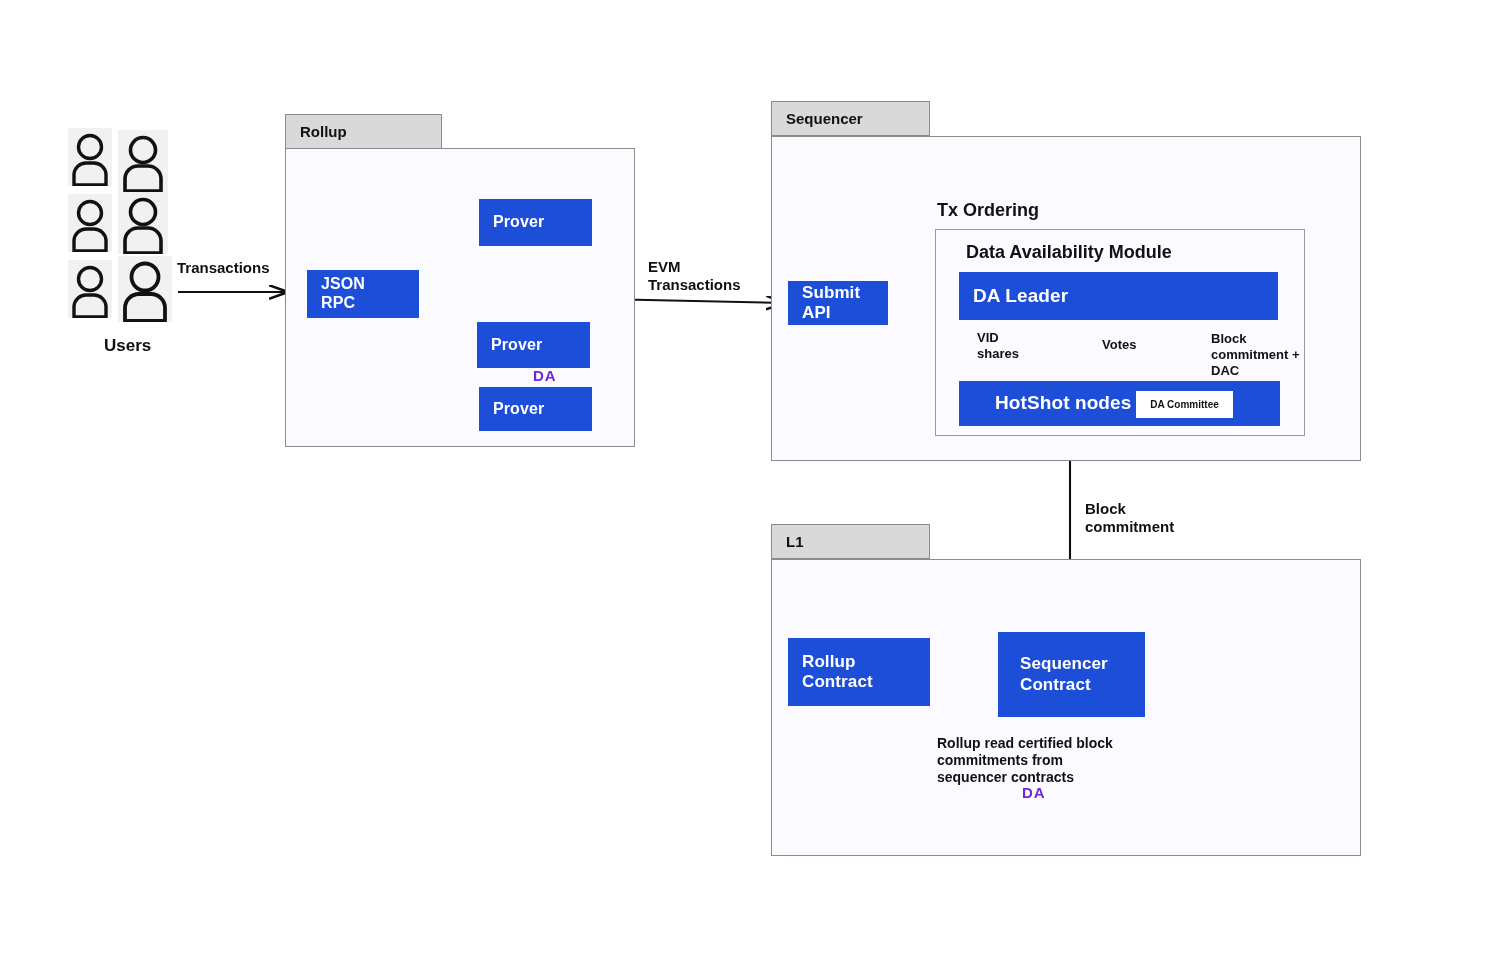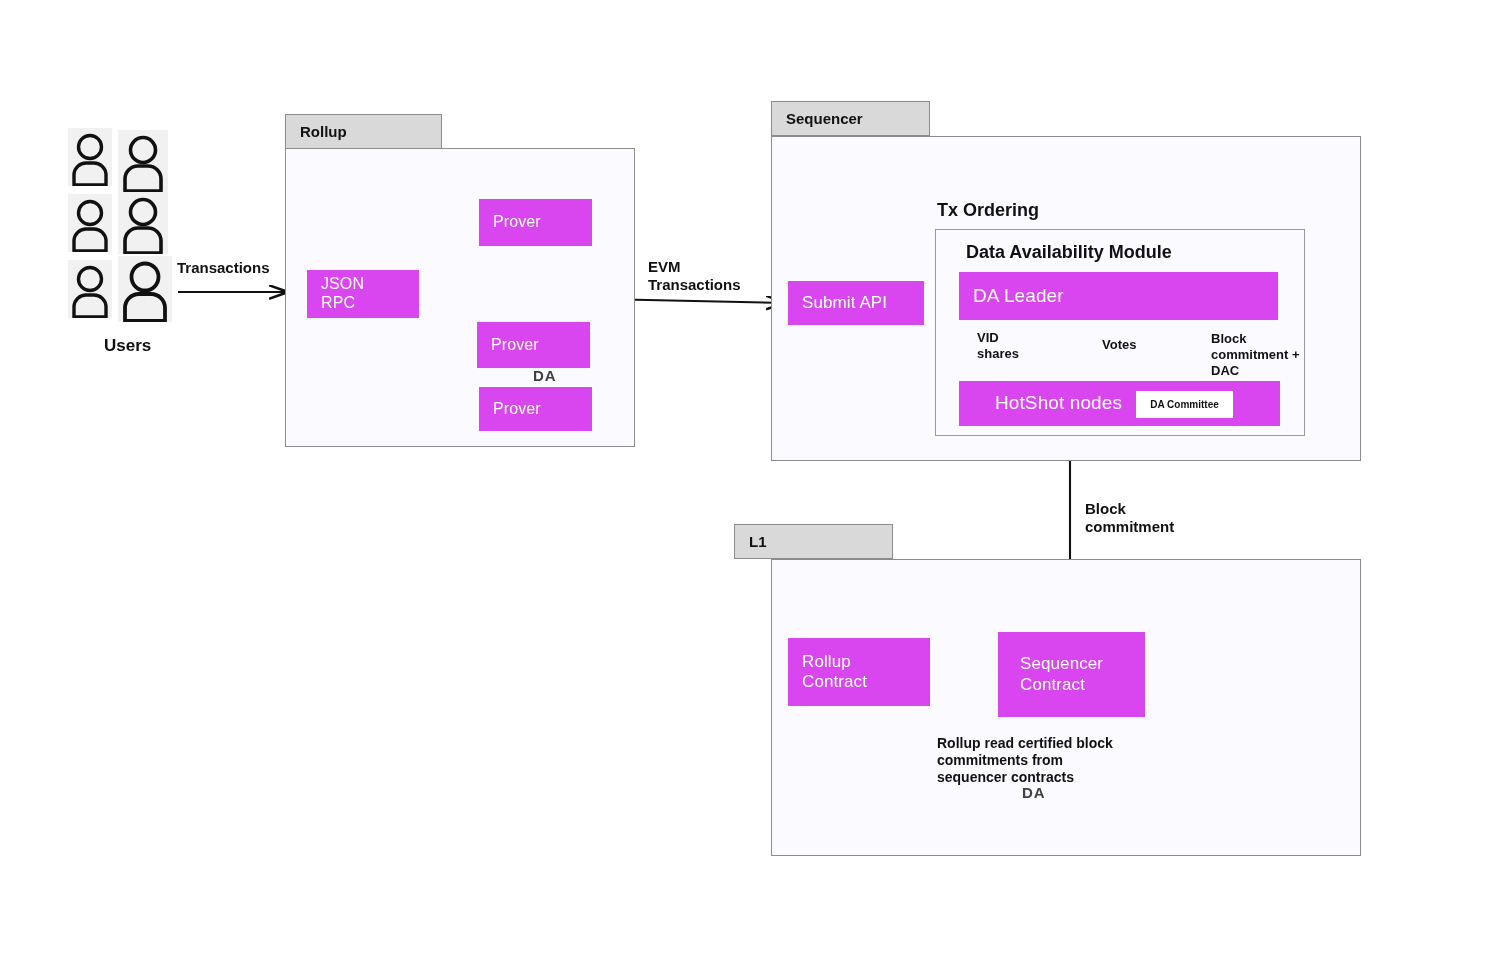--- a/index.html
+++ b/index.html
@@ -40,9 +40,9 @@
 
   
   .node {
-    background: #d946ef;
+    background: #1d4ed8;
     color: #ffffff;
-    font-weight: normal;
+    font-weight: bold;
     box-sizing: border-box;
     display: flex;
     align-items: center;

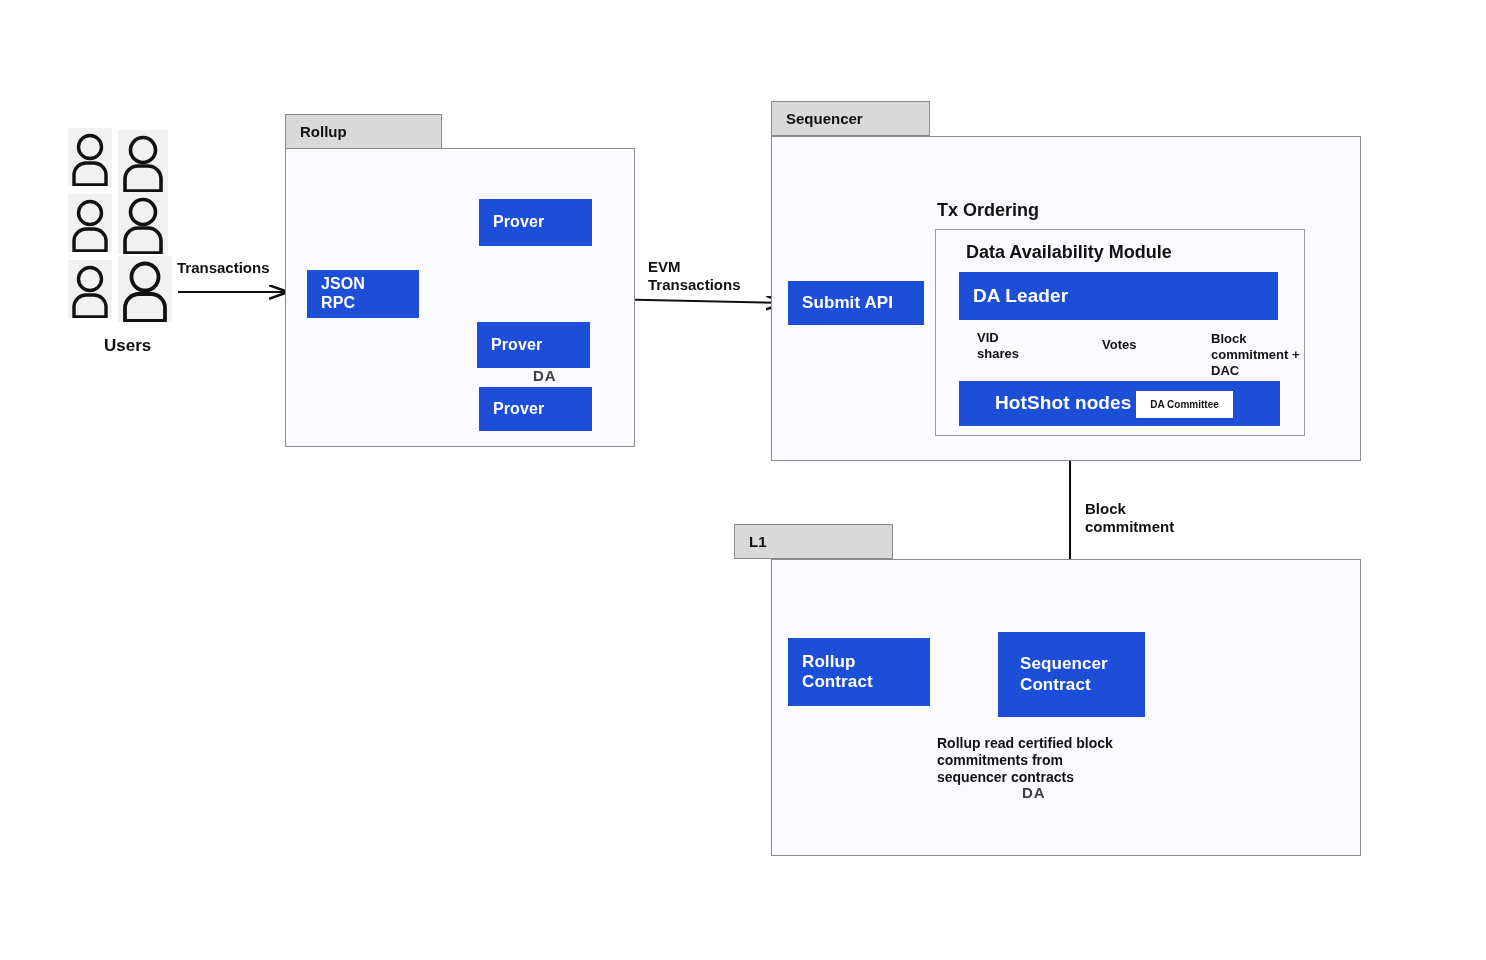--- a/index.html
+++ b/index.html
@@ -199,7 +199,7 @@
   </div>
   <div class="abs pkg-body" style="left:771px; top:136px; width:590px; height:325px;"></div>
 
-  <div class="abs node" style="left:788px; top:281px; width:136px; height:44px; font-size:17px;">Submit API</div>
+  <div class="abs node" style="left:788px; top:281px; width:100px; height:44px; font-size:17px;">Submit API</div>
 
   <div class="abs label" style="left:937px; top:200px; font-size:18px;">Tx Ordering</div>
 

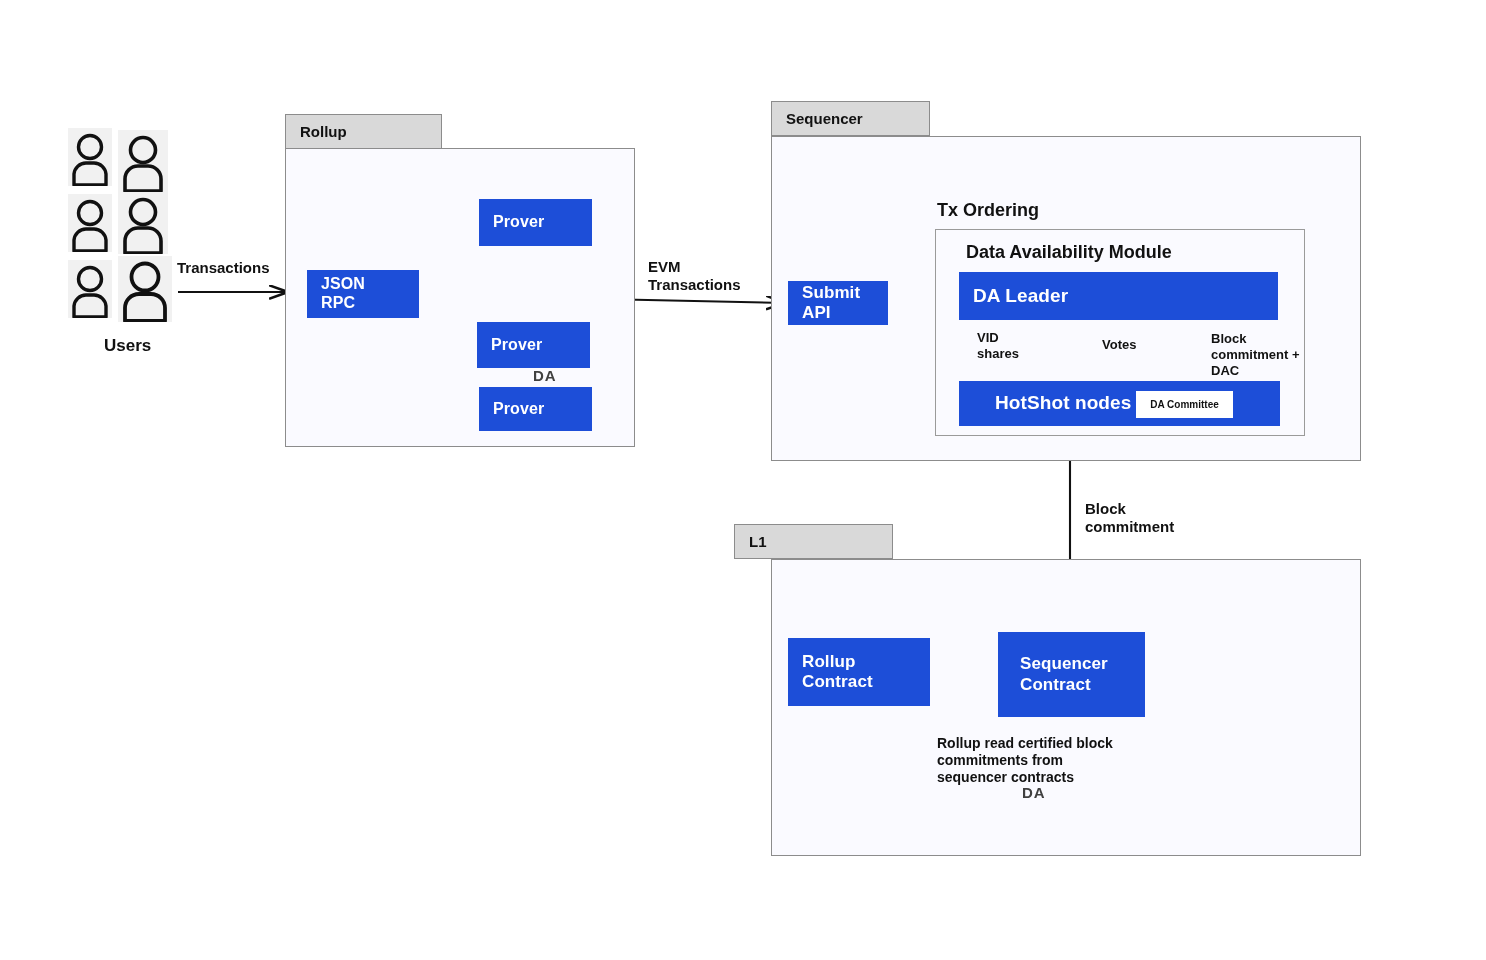--- a/index.html
+++ b/index.html
@@ -86,7 +86,7 @@
 
   
   .watermark {
-    color: #404040;
+    color: #6d28d9;
     font-weight: bold;
     letter-spacing: 1px;
     user-select: none;

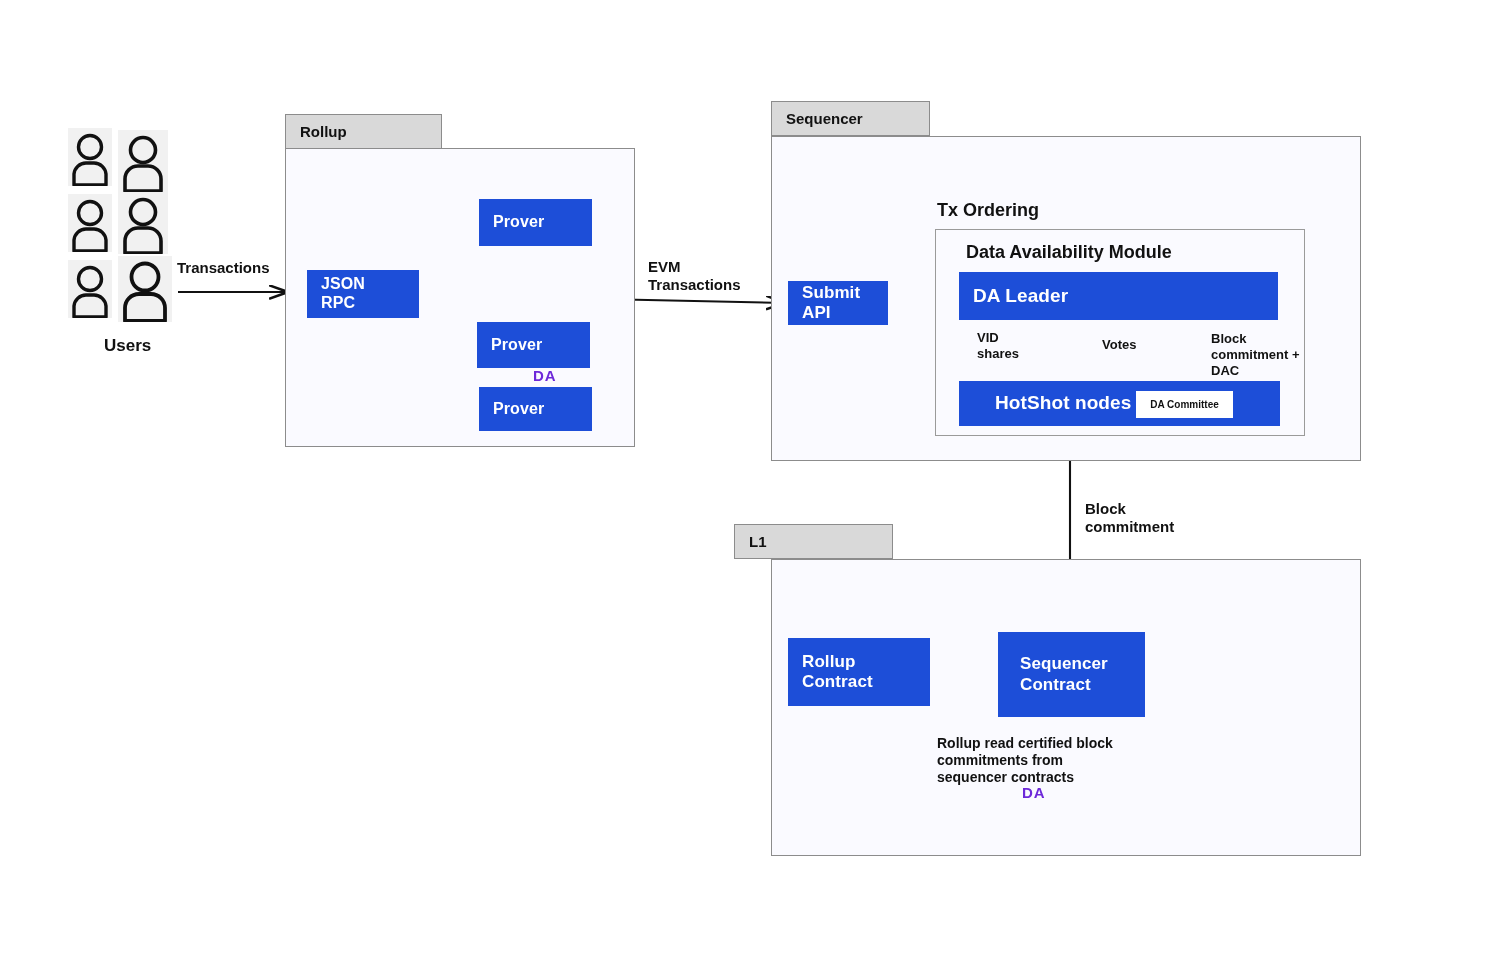--- a/index.html
+++ b/index.html
@@ -223,7 +223,7 @@
   <div class="abs label" style="left:1085px; top:500px; font-size:15px;">Block
 commitment</div>
 
-  <div class="abs pkg-tab" style="left:734px; top:524px; width:159px; height:35px; font-size:15px;">
+  <div class="abs pkg-tab" style="left:771px; top:524px; width:159px; height:35px; font-size:15px;">
     <span>L1</span>
   </div>
   <div class="abs pkg-body" style="left:771px; top:559px; width:590px; height:297px;"></div>

